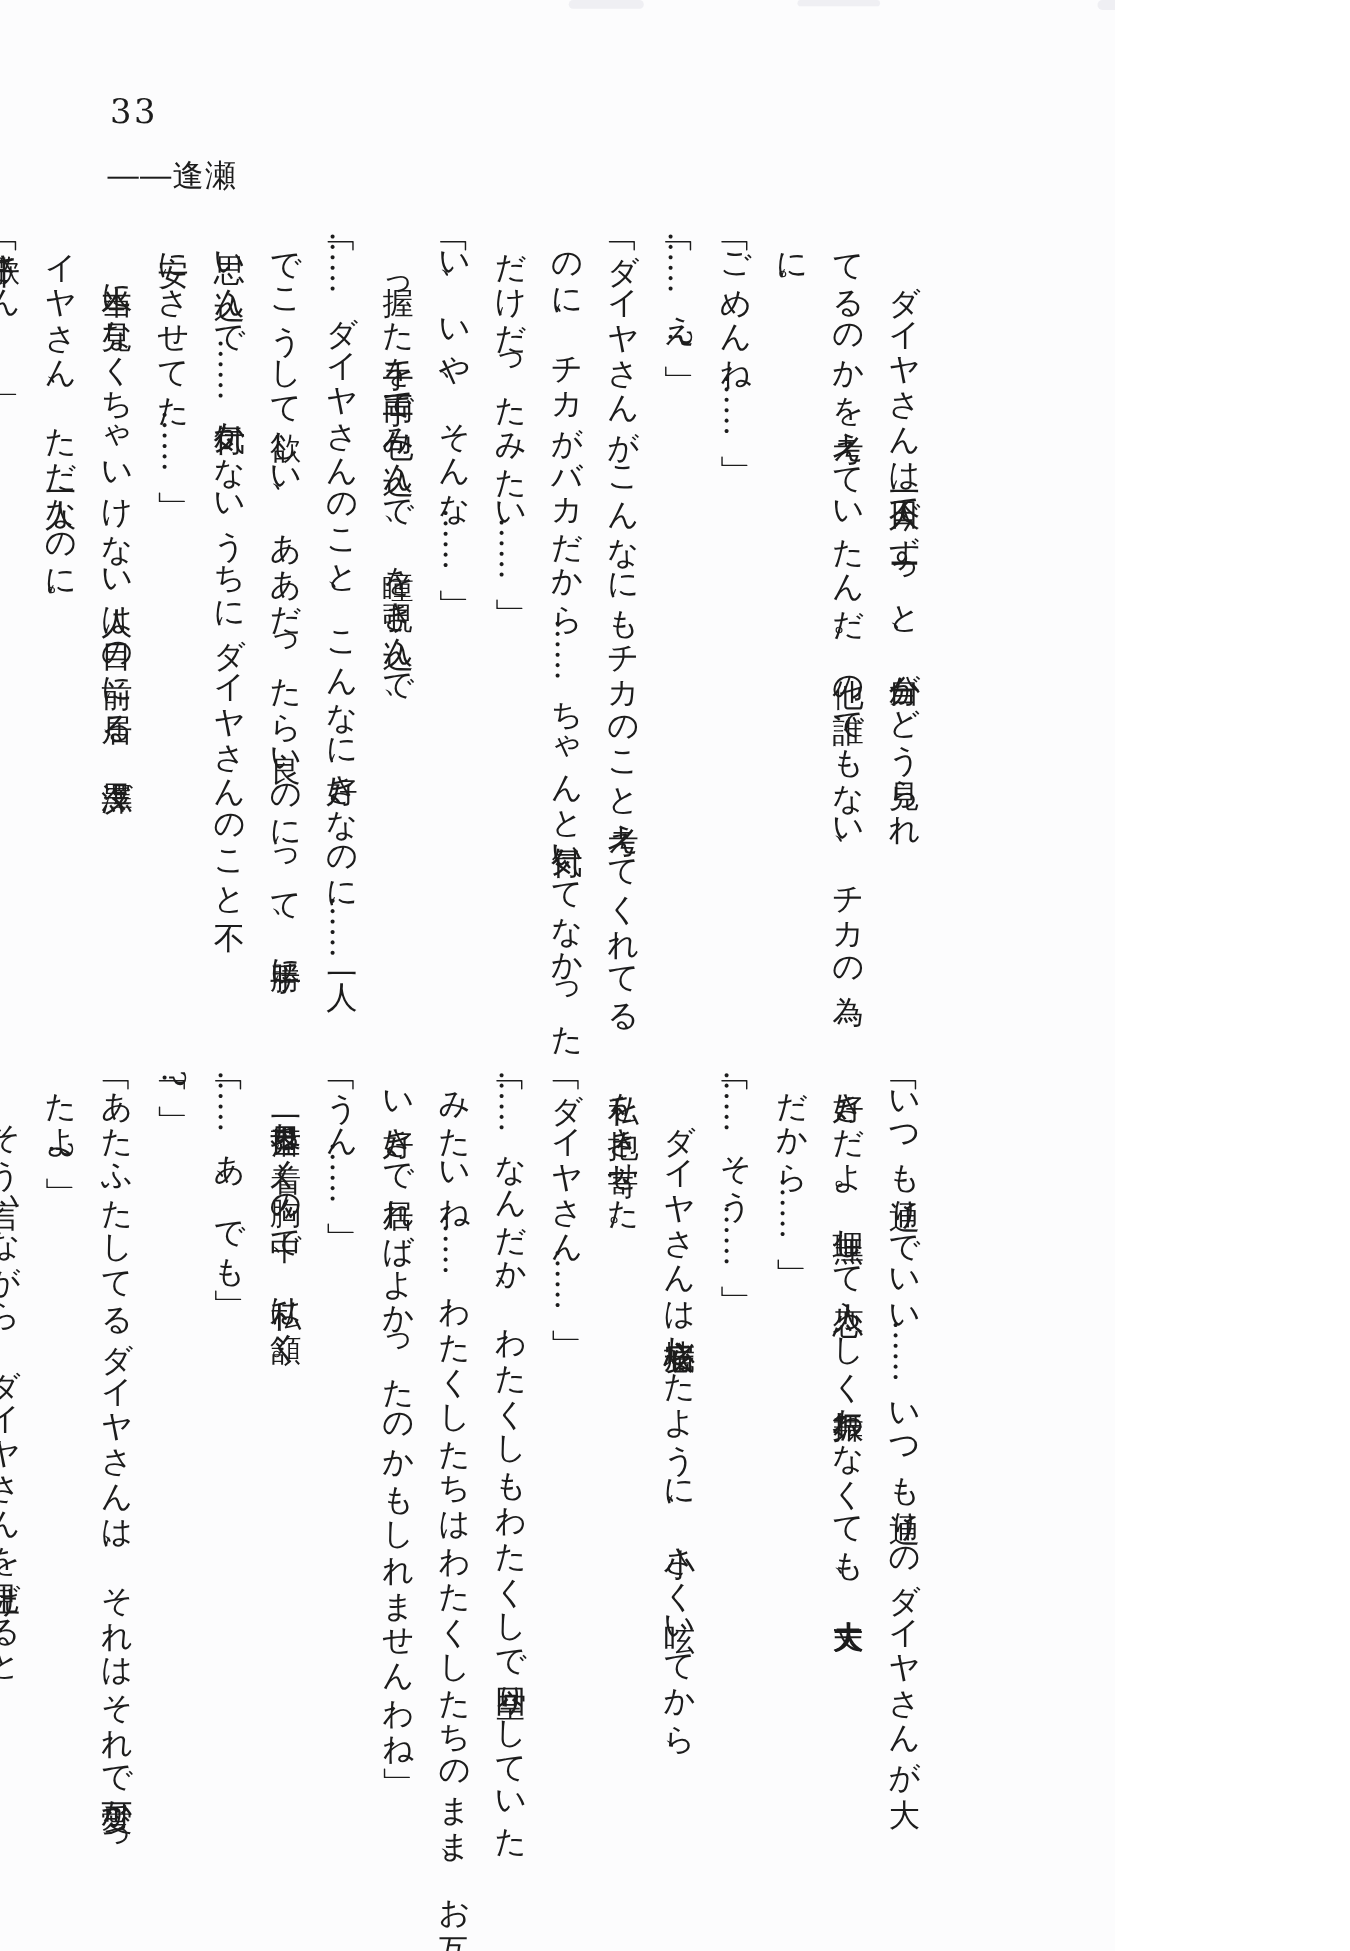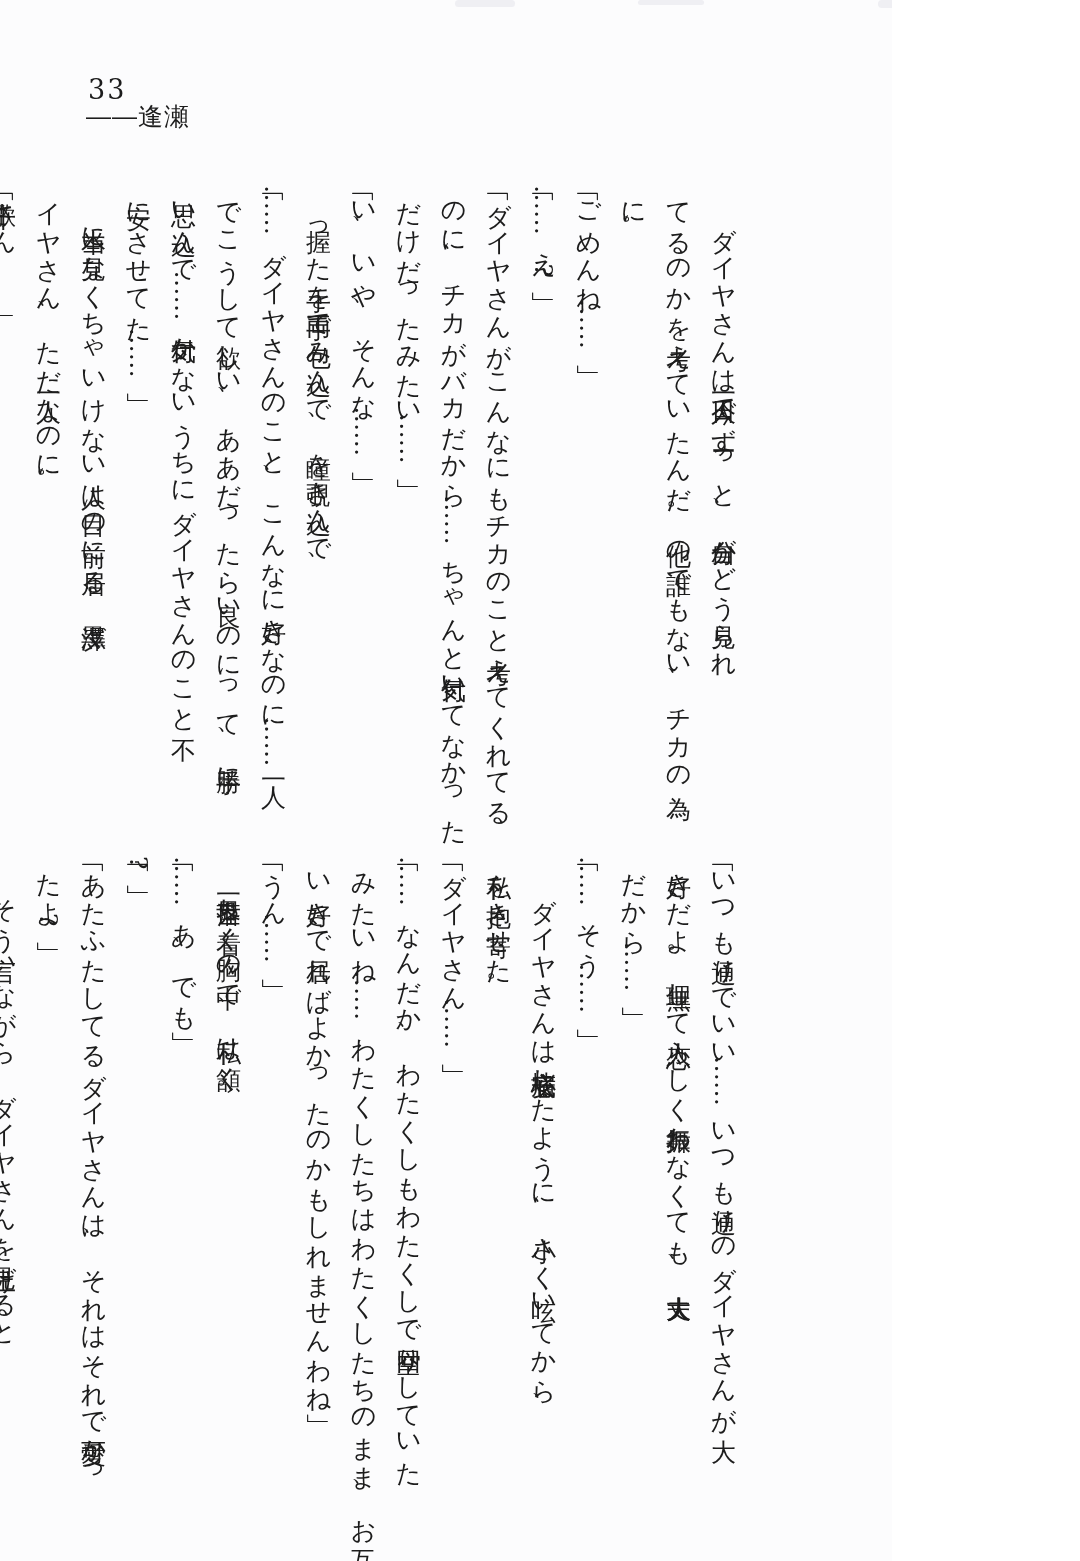--- a/index.html
+++ b/index.html
@@ -17,7 +17,7 @@
     font-size:27px; letter-spacing:2px;
   }
   .page-header {
-    position:absolute; left:86px; top:100px;
+    position:absolute; left:86px; top:124px;
     font-size:25px; letter-spacing:1px;
   }
   .vtext {

